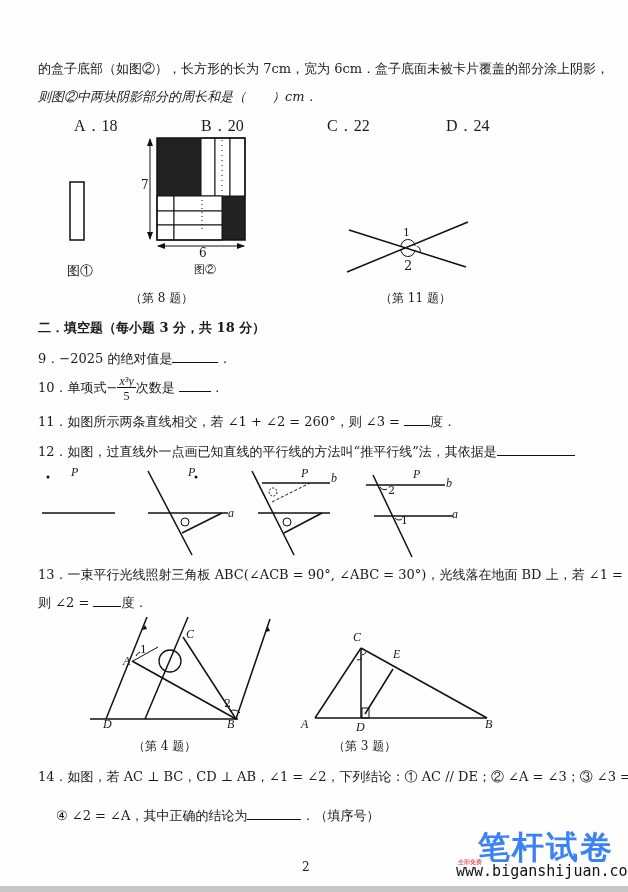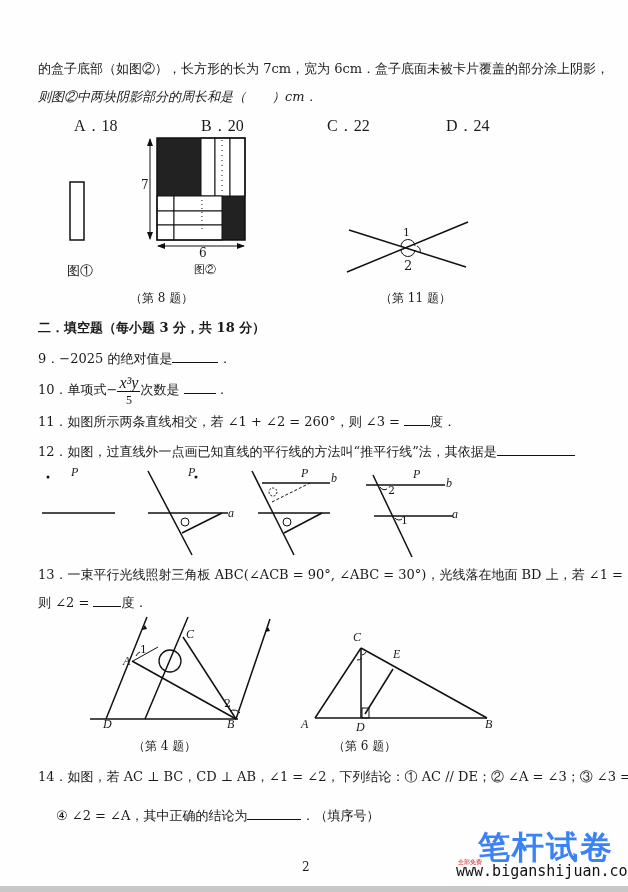--- a/index.html
+++ b/index.html
@@ -15,7 +15,7 @@
     svg { position:absolute; overflow:visible; }
     .bold { font-weight:bold; }
     .frac { display:inline-block; vertical-align:middle; text-align:center; font-family:"Liberation Serif",serif; font-style:italic; line-height:1; }
-    .frac .num { display:block; border-bottom:1px solid #111; padding:0 2px; font-size:16px; }
+    .frac .num { display:block; border-bottom:1px solid #111; padding:0 2px; font-size:12px; }
     .frac .den { display:block; font-size:12px; font-style:normal; padding-top:2px; }
     .watermark-title { position:absolute; left:478px; top:826px; font-size:32px; font-family:"DejaVu Sans",sans-serif; font-weight:bold; color:#3b82f6; letter-spacing:2px; }
     .watermark-url { position:absolute; left:456px; top:862px; font-size:15px; font-family:"DejaVu Sans Mono","Liberation Mono",monospace; color:#111; }

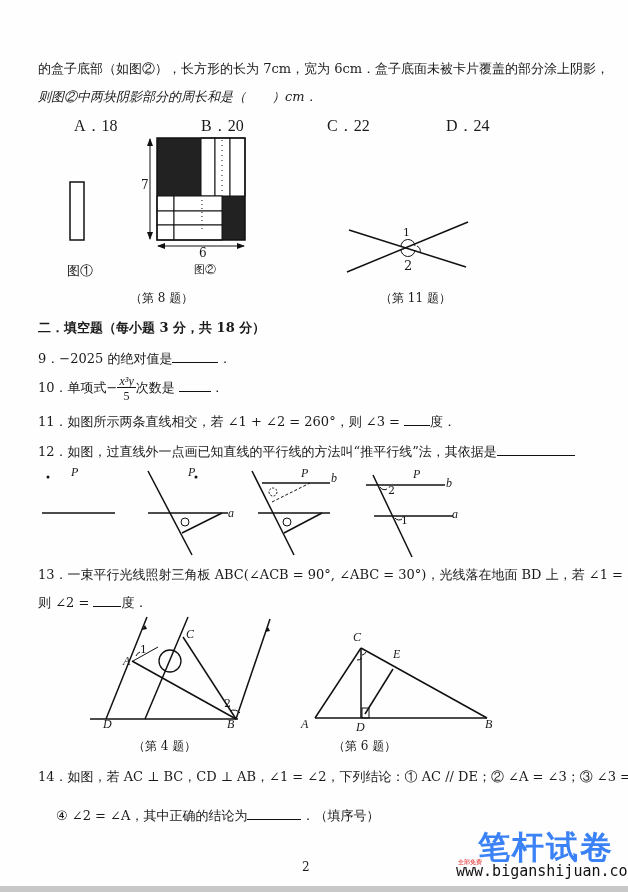--- a/index.html
+++ b/index.html
@@ -185,7 +185,7 @@
 <div class="caption math" style="left:301px; top:717px;">A</div>
 <div class="caption math" style="left:356px; top:720px;">D</div>
 <div class="caption math" style="left:485px; top:717px;">B</div>
-<div class="caption" style="left:333px; top:738px;">（第 6 题）</div>
+<div class="caption" style="left:333px; top:738px;">（第 3 题）</div>
 
 <div class="line" style="top:768px;">
   <span>14．</span><span>如图，若 AC ⊥ BC，CD ⊥ AB，∠1 = ∠2，下列结论：① AC // DE；② ∠A = ∠3；③ ∠3 = ∠EDB；</span>

